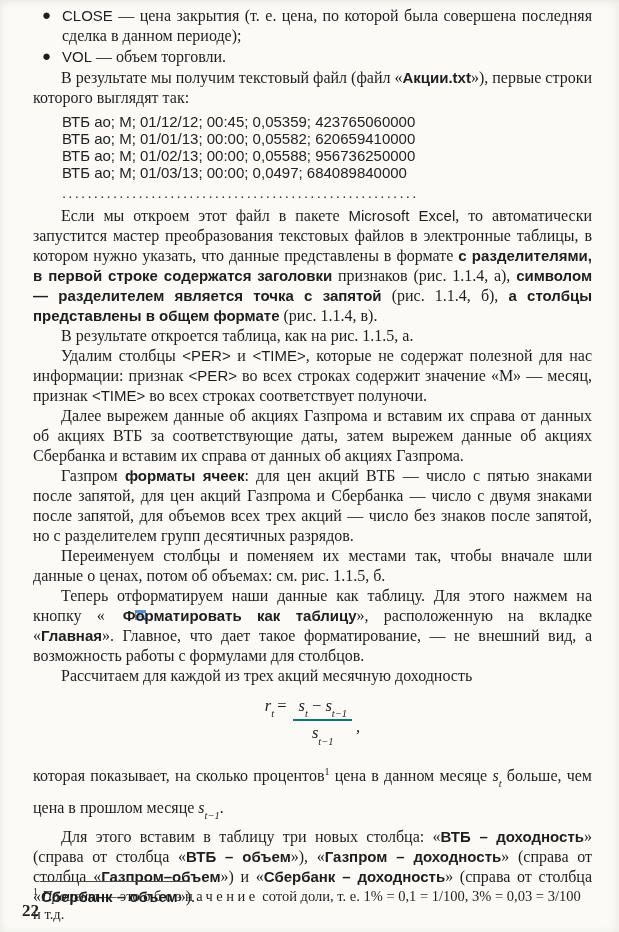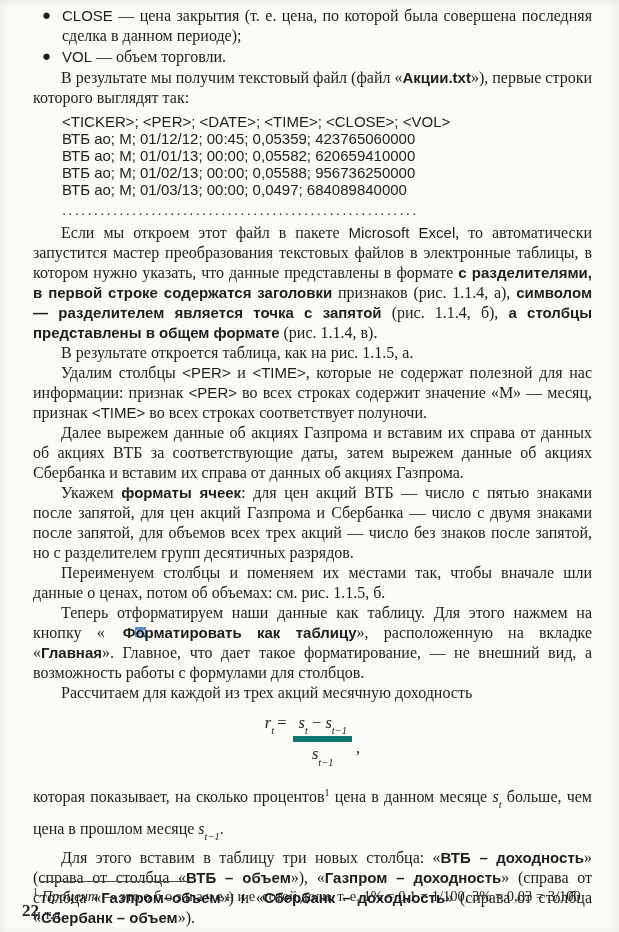--- a/index.html
+++ b/index.html
@@ -63,7 +63,6 @@
   <p class="para indent"><span class="r-serif">В результате мы получим текстовый файл (файл «</span><span class="r-sansb">Акции.txt</span><span class="r-serif">»), первые строки которого выглядят так:</span></p>
 
   <div class="code">
-    <div class="code-line">&lt;TICKER&gt;; &lt;PER&gt;; &lt;DATE&gt;; &lt;TIME&gt;; &lt;CLOSE&gt;; &lt;VOL&gt;</div>
     <div class="code-line">ВТБ ао; М; 01/12/12; 00:45; 0,05359; 423765060000</div>
     <div class="code-line">ВТБ ао; М; 01/01/13; 00:00; 0,05582; 620659410000</div>
     <div class="code-line">ВТБ ао; М; 01/02/13; 00:00; 0,05588; 956736250000</div>

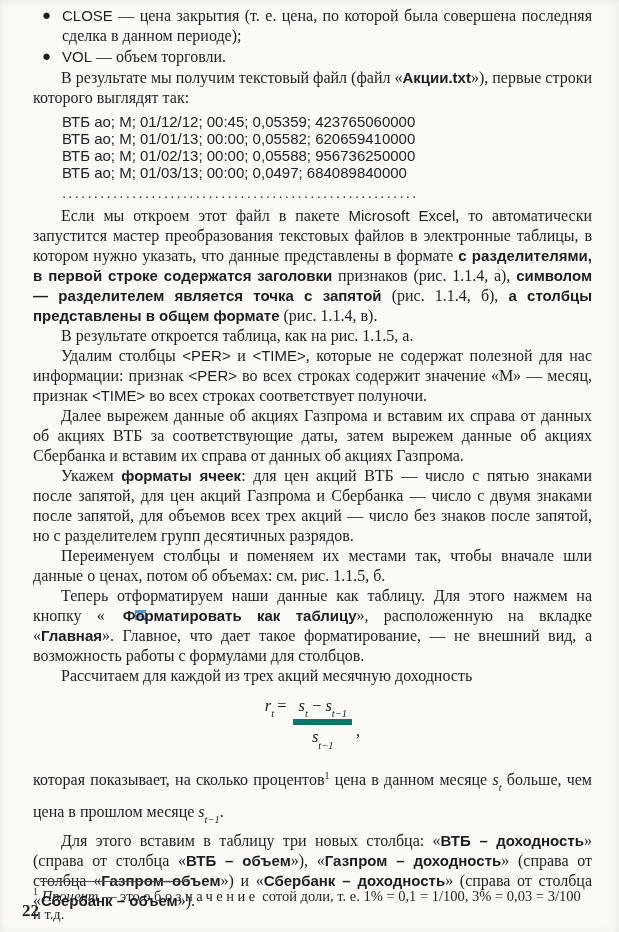--- a/index.html
+++ b/index.html
@@ -74,7 +74,7 @@
   <p class="para indent"><span class="r-serif">В результате откроется таблица, как на рис. 1.1.5, а.</span></p>
   <p class="para indent"><span class="r-serif">Удалим столбцы </span><span class="r-sans">&lt;PER&gt;</span><span class="r-serif"> и </span><span class="r-sans">&lt;TIME&gt;</span><span class="r-serif">, которые не содержат полезной для нас информации: признак </span><span class="r-sans">&lt;PER&gt;</span><span class="r-serif"> во всех строках содержит значение «М» — месяц, признак </span><span class="r-sans">&lt;TIME&gt;</span><span class="r-serif"> во всех строках соответствует полуночи.</span></p>
   <p class="para indent"><span class="r-serif">Далее вырежем данные об акциях Газпрома и вставим их справа от данных об акциях ВТБ за соответствующие даты, затем вырежем данные об акциях Сбербанка и вставим их справа от данных об акциях Газпрома.</span></p>
-  <p class="para indent"><span class="r-serif">Укажем </span><span class="r-sansb">форматы ячеек</span><span class="r-serif">: для цен акций ВТБ — число с пятью знаками после запятой, для цен акций Газпрома и Сбербанка — число с двумя знаками после запятой, для объемов всех трех акций — число без знаков после запятой, но с разделителем групп десятичных разрядов.</span></p>
+  <p class="para indent"><span class="r-serif">Газпром </span><span class="r-sansb">форматы ячеек</span><span class="r-serif">: для цен акций ВТБ — число с пятью знаками после запятой, для цен акций Газпрома и Сбербанка — число с двумя знаками после запятой, для объемов всех трех акций — число без знаков после запятой, но с разделителем групп десятичных разрядов.</span></p>
   <p class="para indent"><span class="r-serif">Переименуем столбцы и поменяем их местами так, чтобы вначале шли данные о ценах, потом об объемах: см. рис. 1.1.5, б.</span></p>
   <p class="para indent"><span class="r-serif">Теперь отформатируем наши данные как таблицу. Для этого нажмем на кнопку «</span><span class="inline-icon"><svg width="14" height="12" viewBox="0 0 14 12">
           <rect x="0.5" y="0.5" width="10" height="9" fill="#dce9f7" stroke="#5a8fc8"></rect>

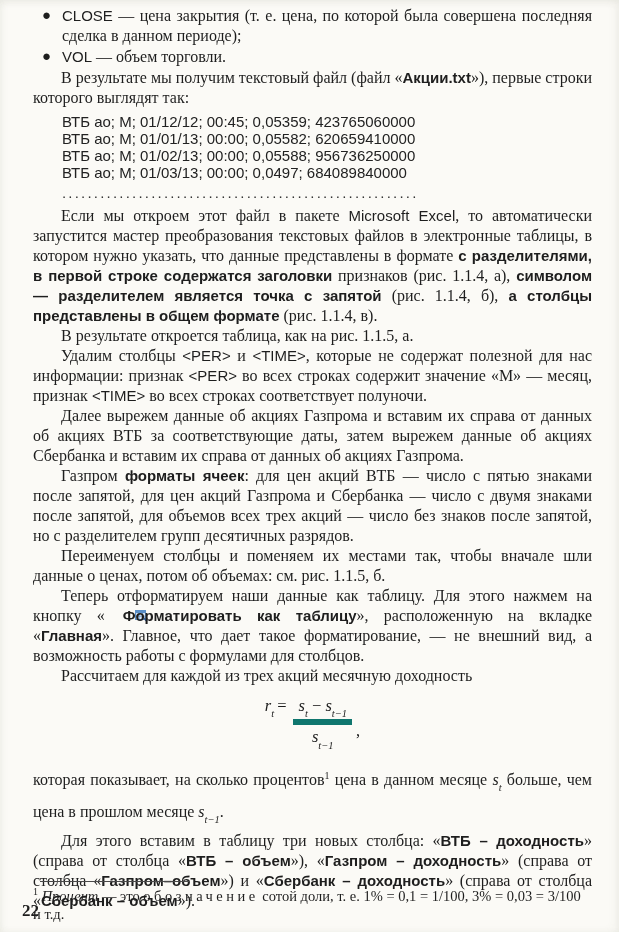--- a/index.html
+++ b/index.html
@@ -37,7 +37,7 @@
   .formula i{font-style:italic;}
   .f-eq{margin:0 7px 0 3px;}
   .frac{display:inline-flex;flex-direction:column;text-align:center;}
-  .frac .num{padding:0 5px 2px 5px;border-bottom:6px solid #0f766e;}
+  .frac .num{padding:0 5px 2px 5px;border-bottom:2px solid #0f766e;}
   .frac .den{padding-top:2px;}
   .f-comma{margin-left:4px;align-self:flex-end;padding-bottom:8px;}
   .footnote-rule{position:absolute;left:40px;top:881px;width:150px;border-top:1.5px solid #4a4a4a;}

